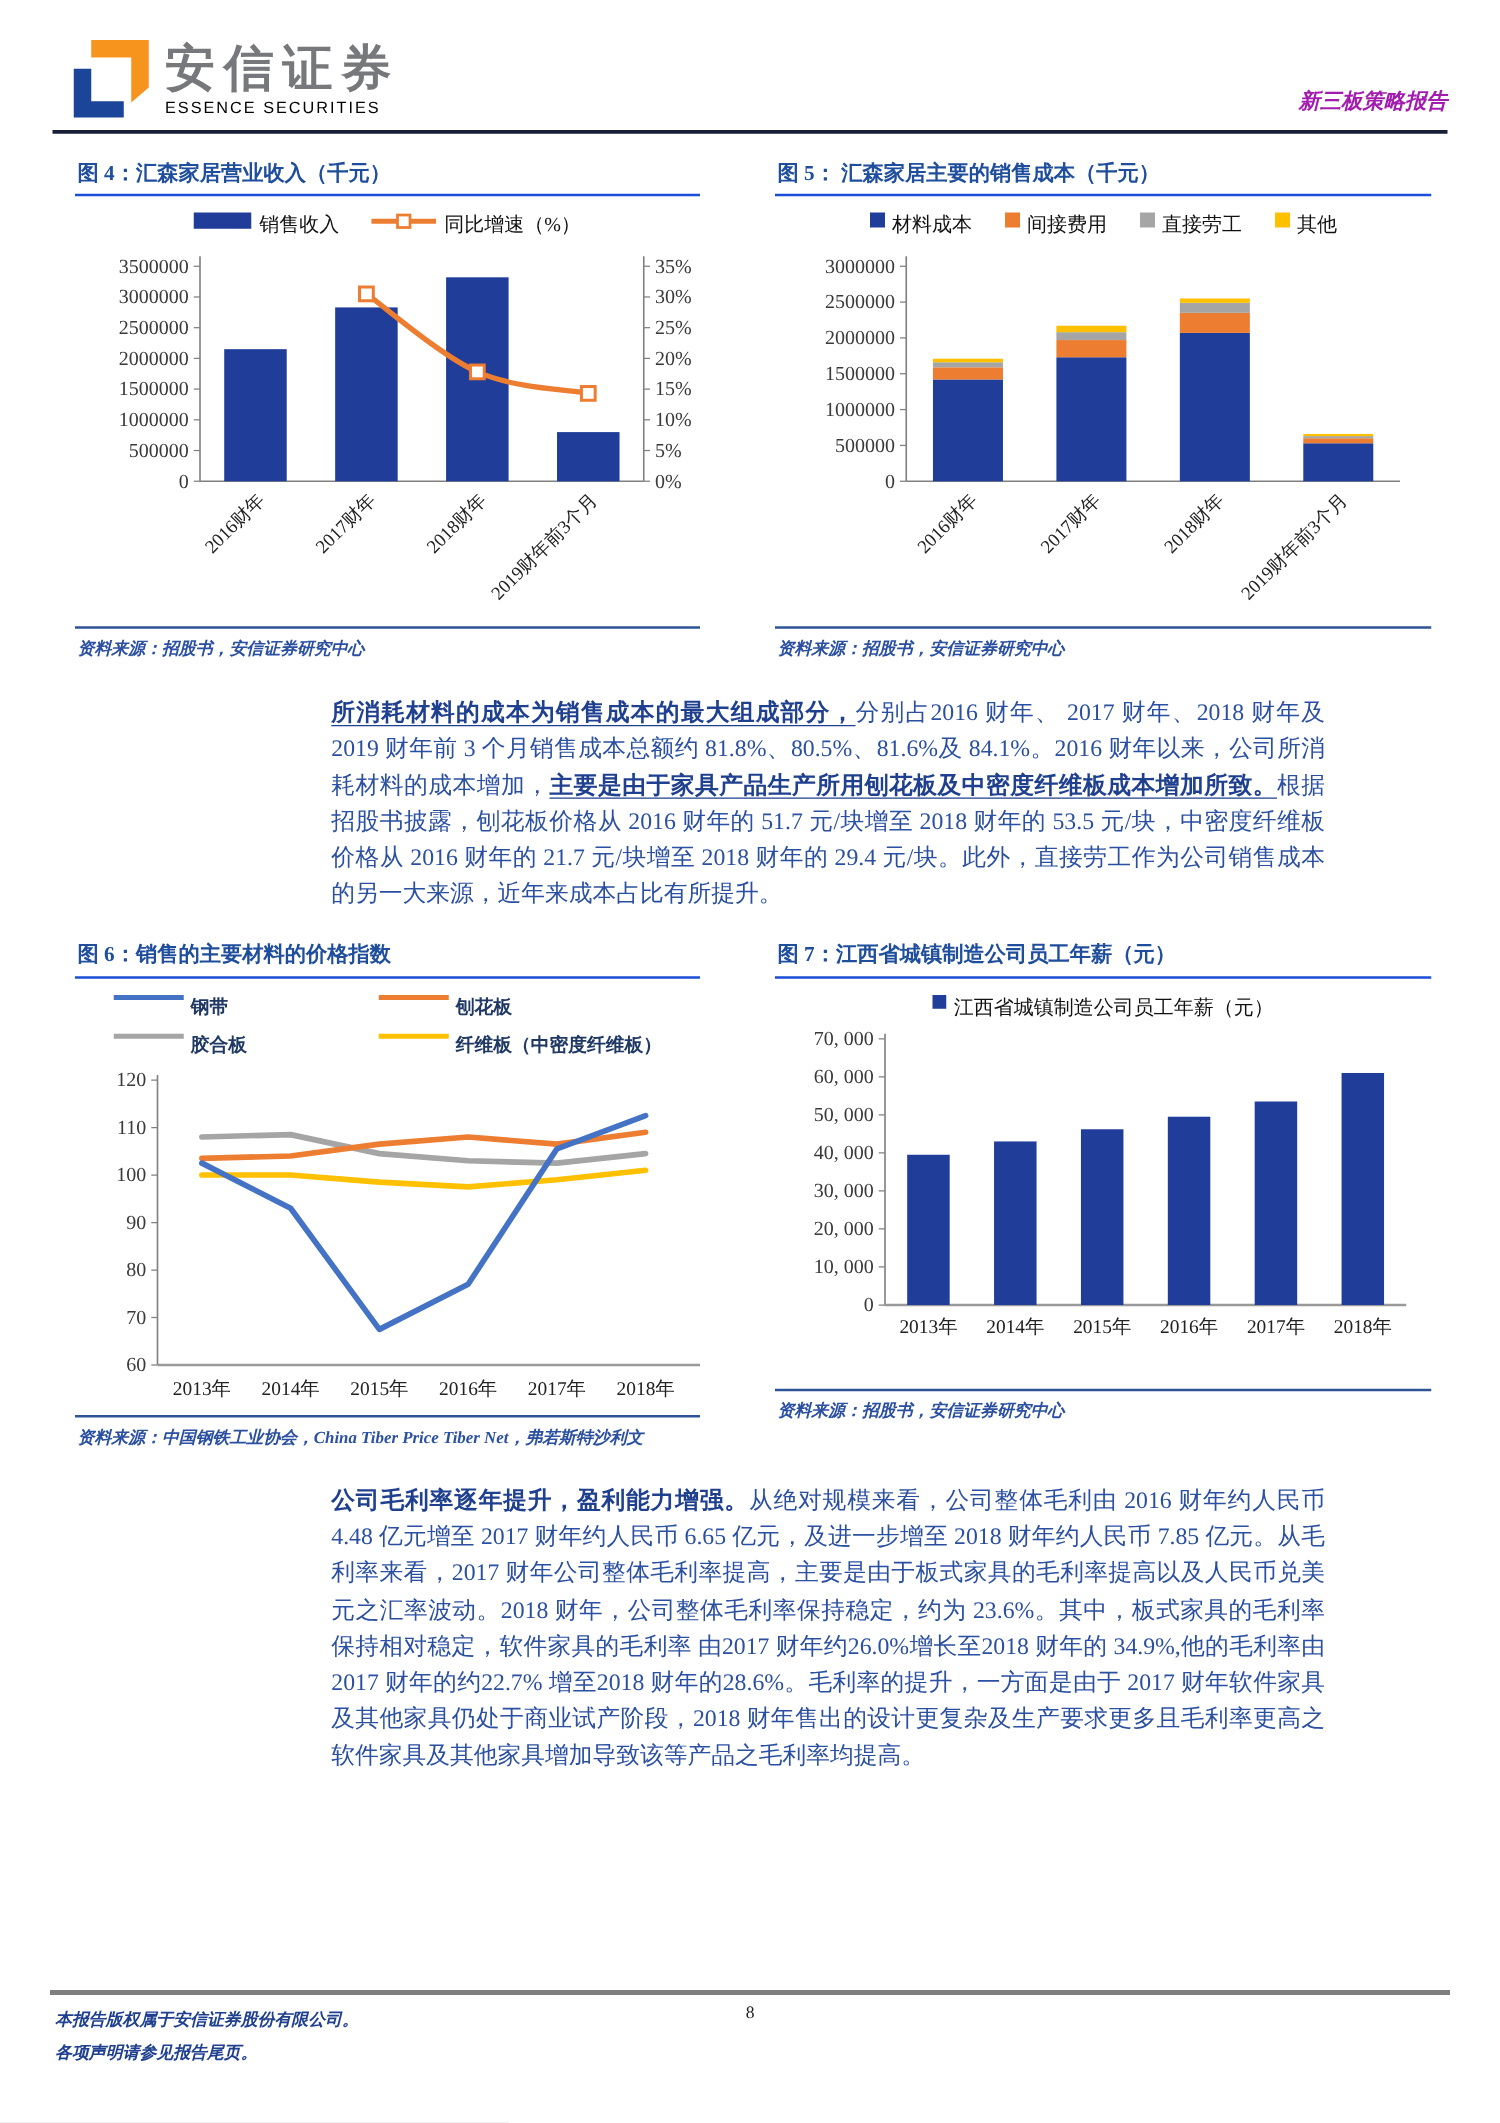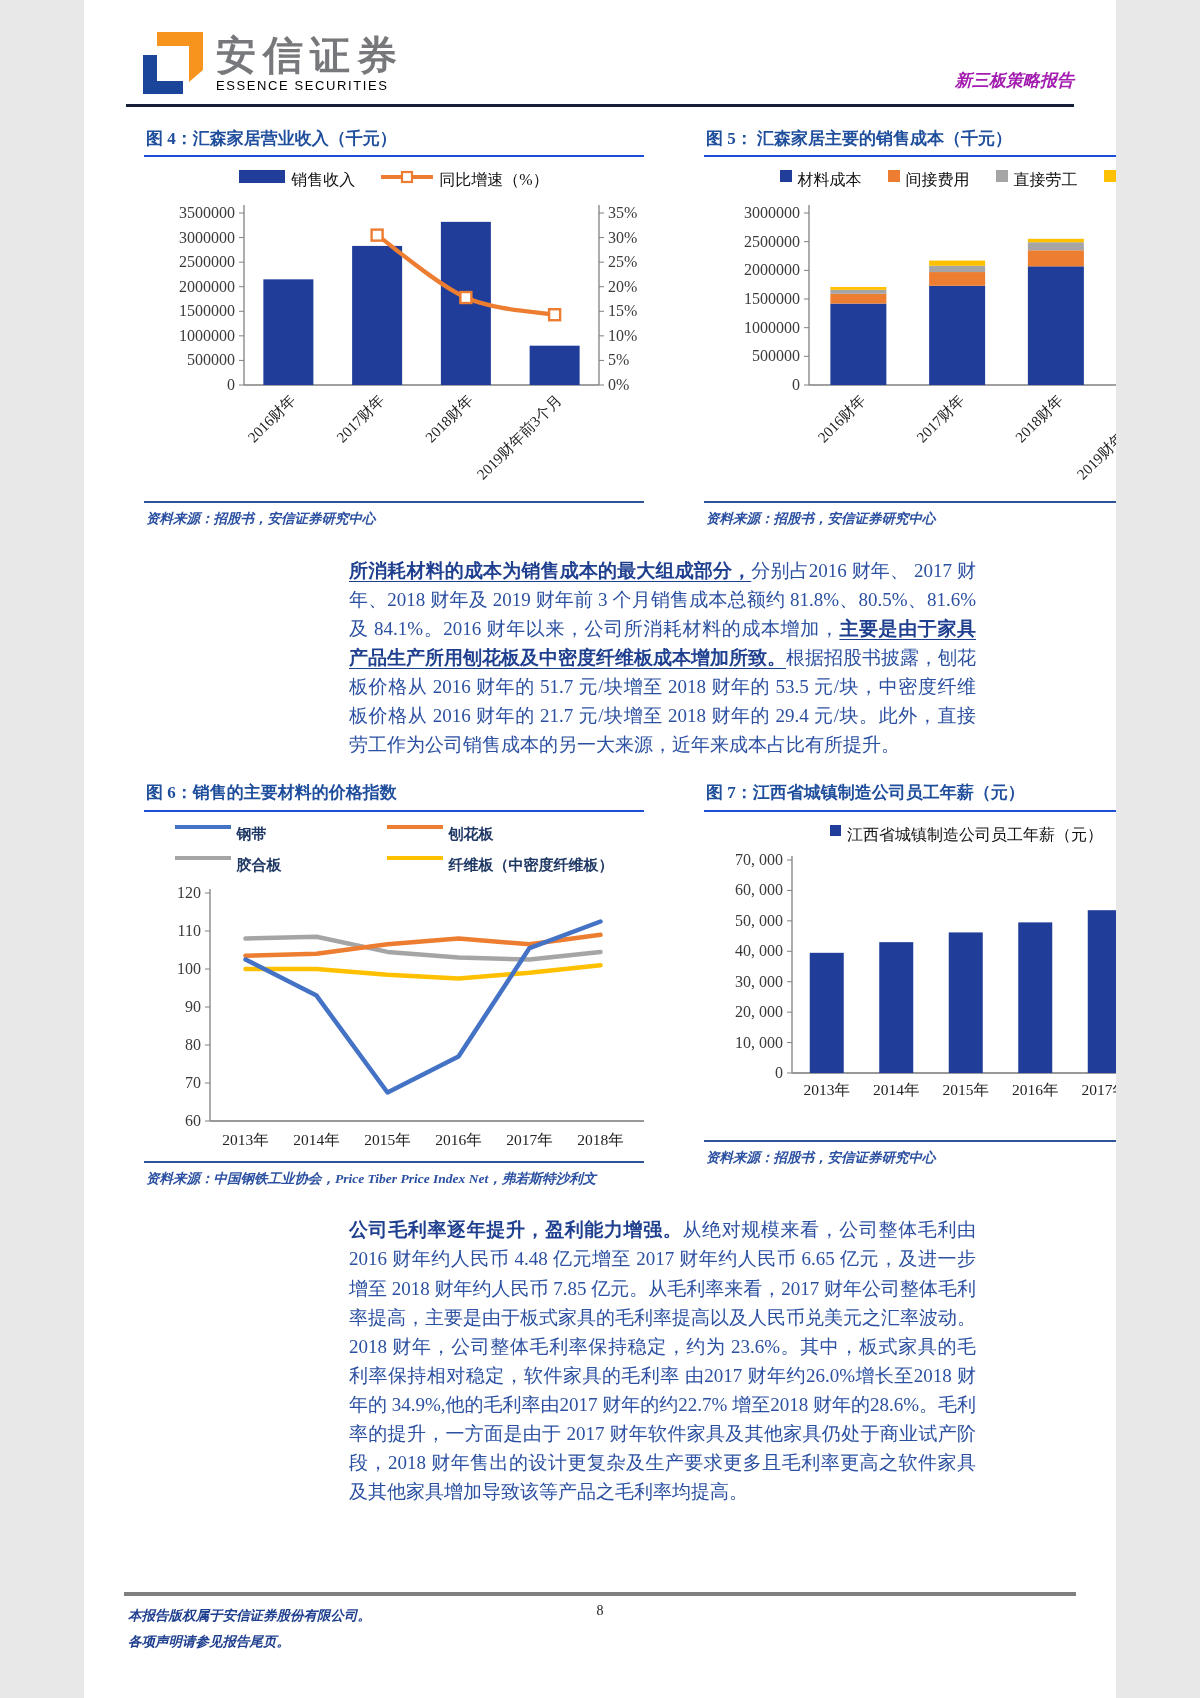--- a/index.html
+++ b/index.html
@@ -5,7 +5,7 @@
   * { box-sizing: border-box; }
   html,body { margin:0; padding:0; background:#e8e8e8; }
   .page {
-    width:1032px; height:1698px; margin:0 auto; background:#ffffff;
+    width:1200px; height:1698px; margin:0 auto; background:#ffffff;
     position:relative; overflow:hidden;
     font-family:"Liberation Serif","DejaVu Serif",serif; color:#222;
   }

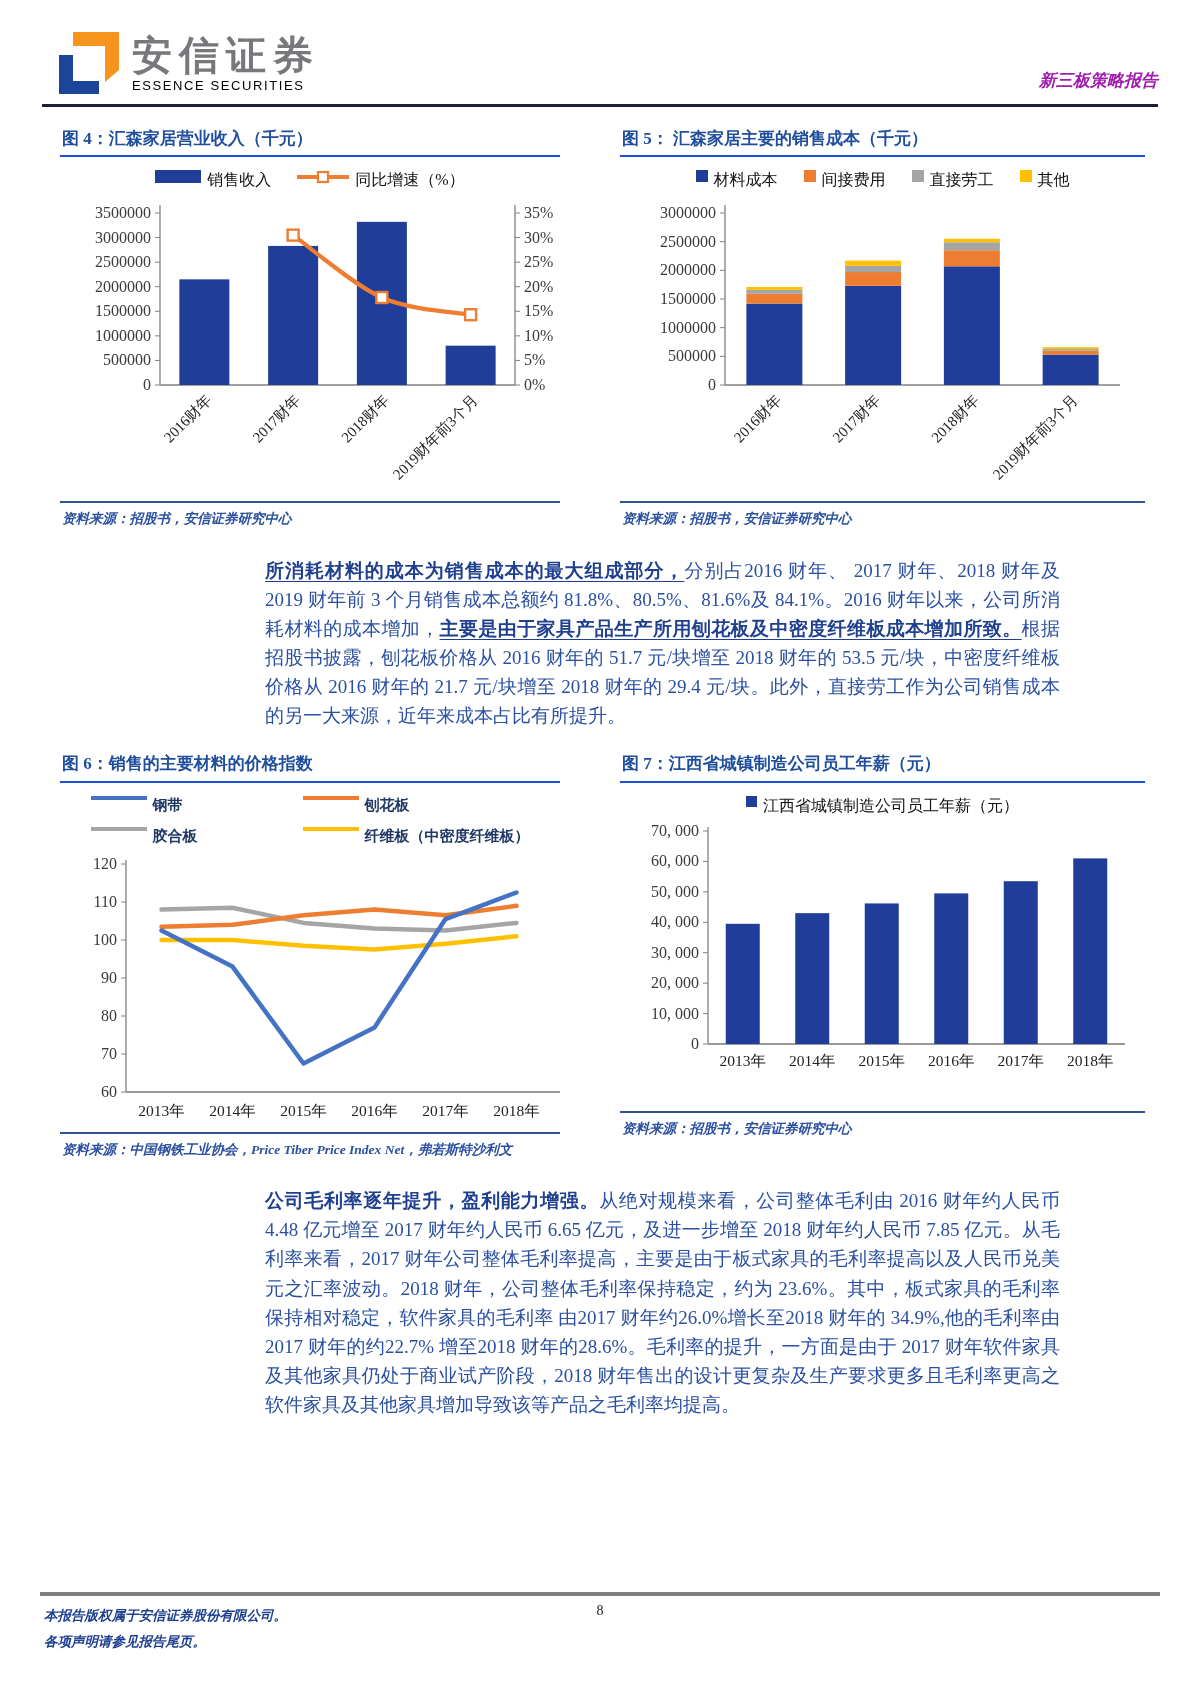--- a/index.html
+++ b/index.html
@@ -264,7 +264,7 @@
           <text x="385.5" y="266" text-anchor="middle" font-size="15.5" fill="#222">2017年</text>
           <text x="456.5" y="266" text-anchor="middle" font-size="15.5" fill="#222">2018年</text>
         </svg>
-      <div class="fig-source">资料来源：中国钢铁工业协会，Price Tiber Price Index Net，弗若斯特沙利文</div>
+      <div class="fig-source">资料来源：中国钢铁工业协会，China Tiber Price Tiber Net，弗若斯特沙利文</div>
     </div>
     <div class="fig fig-r">
       <div class="fig-title">图 7：江西省城镇制造公司员工年薪（元）</div>

